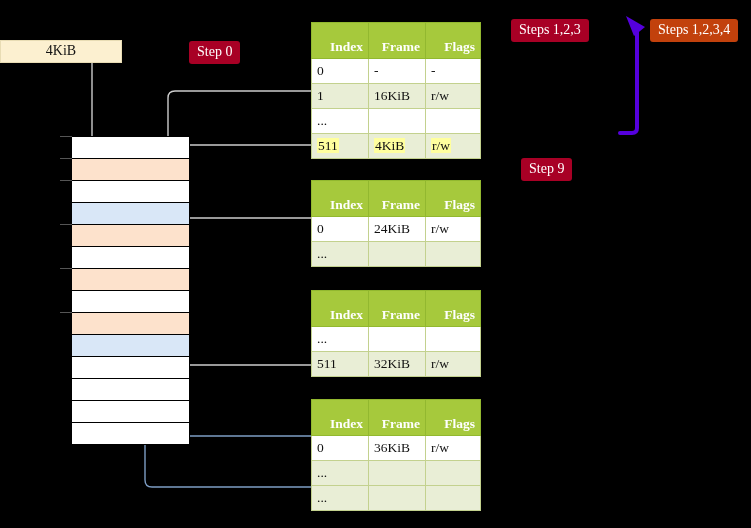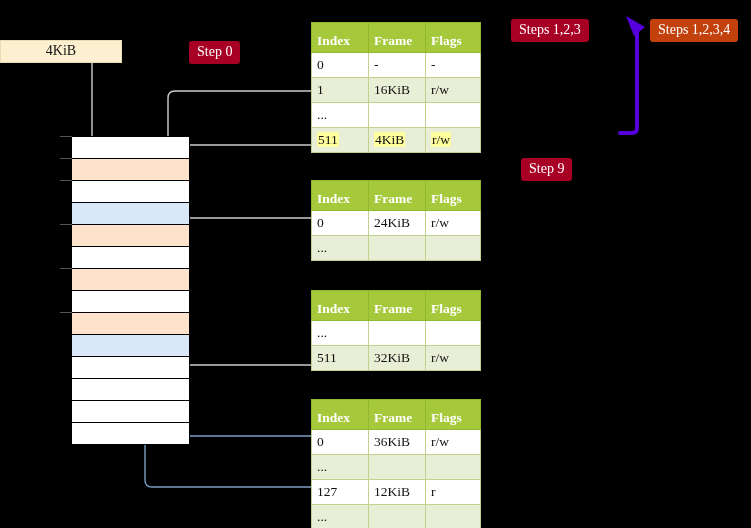--- a/index.html
+++ b/index.html
@@ -48,8 +48,8 @@
     background:#a6c93c;
     color:#ffffff;
     font-weight:bold;
-    text-align:left;
-    padding:10px 5px 3px 5px;
+    text-align:right;
+    padding:16px 5px 3px 5px;
     border:1px solid #92b82f;
     font-size:13.5px;
   }

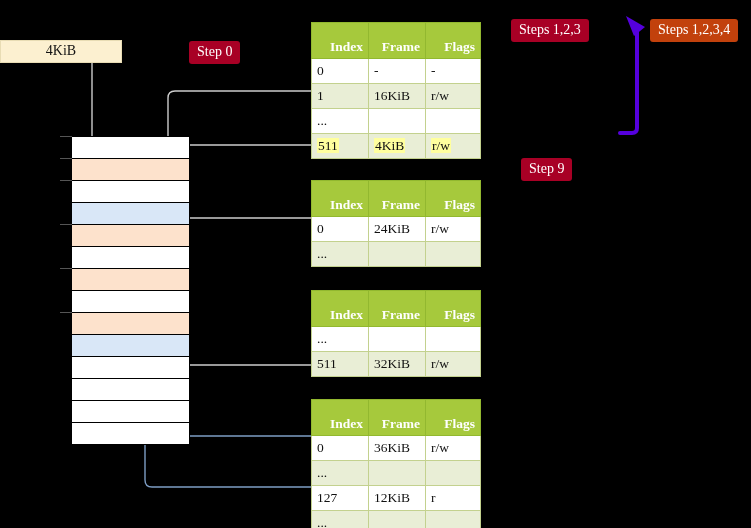--- a/index.html
+++ b/index.html
@@ -289,11 +289,6 @@
             <td></td>
             <td></td>
           </tr>
-          <tr class="plain">
-            <td>127</td>
-            <td>12KiB</td>
-            <td>r</td>
-          </tr>
           <tr class="tint">
             <td>...</td>
             <td></td>

